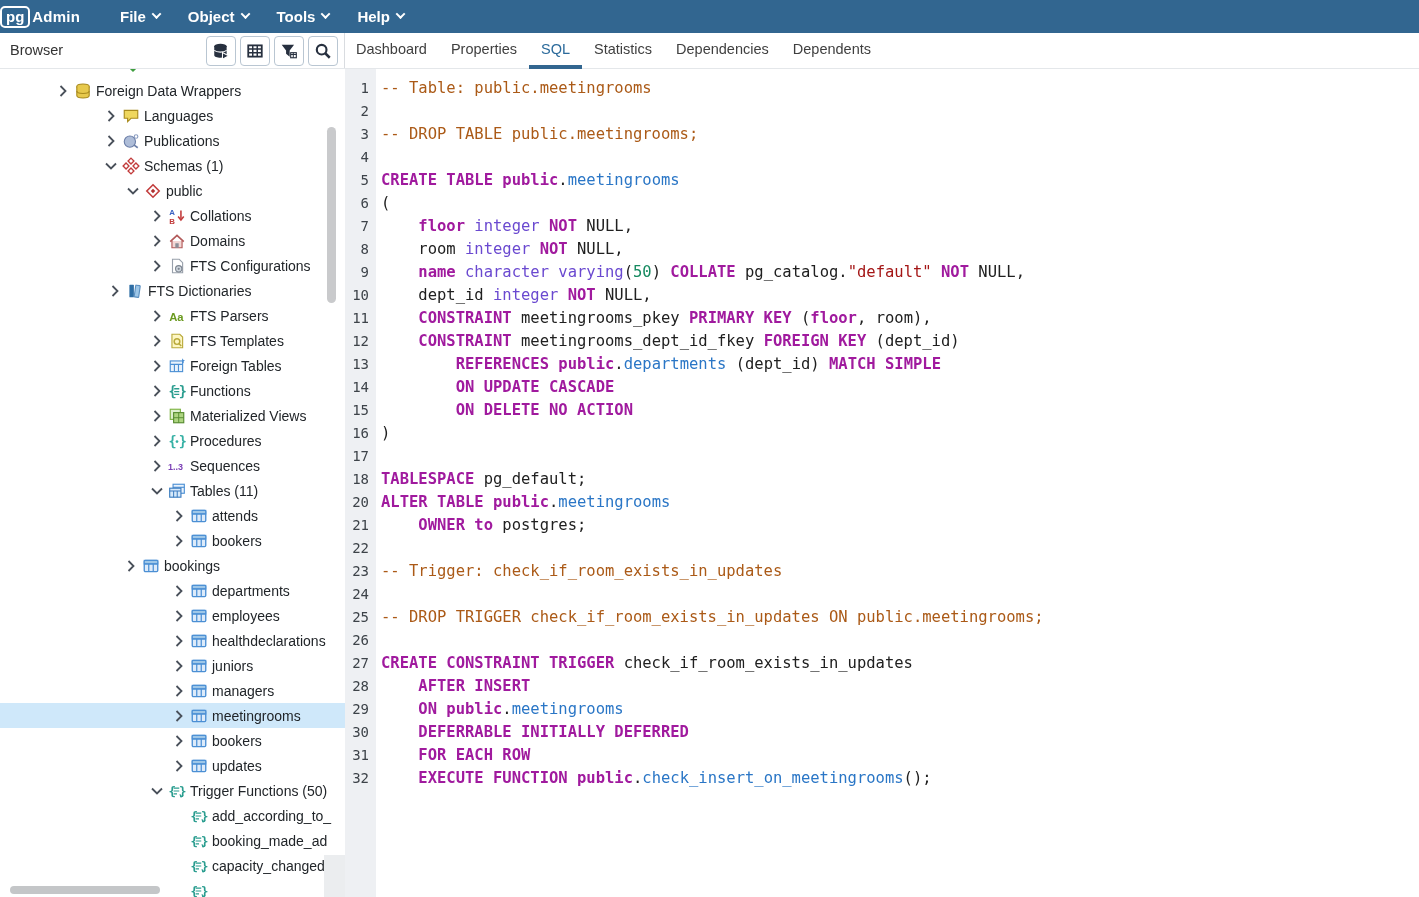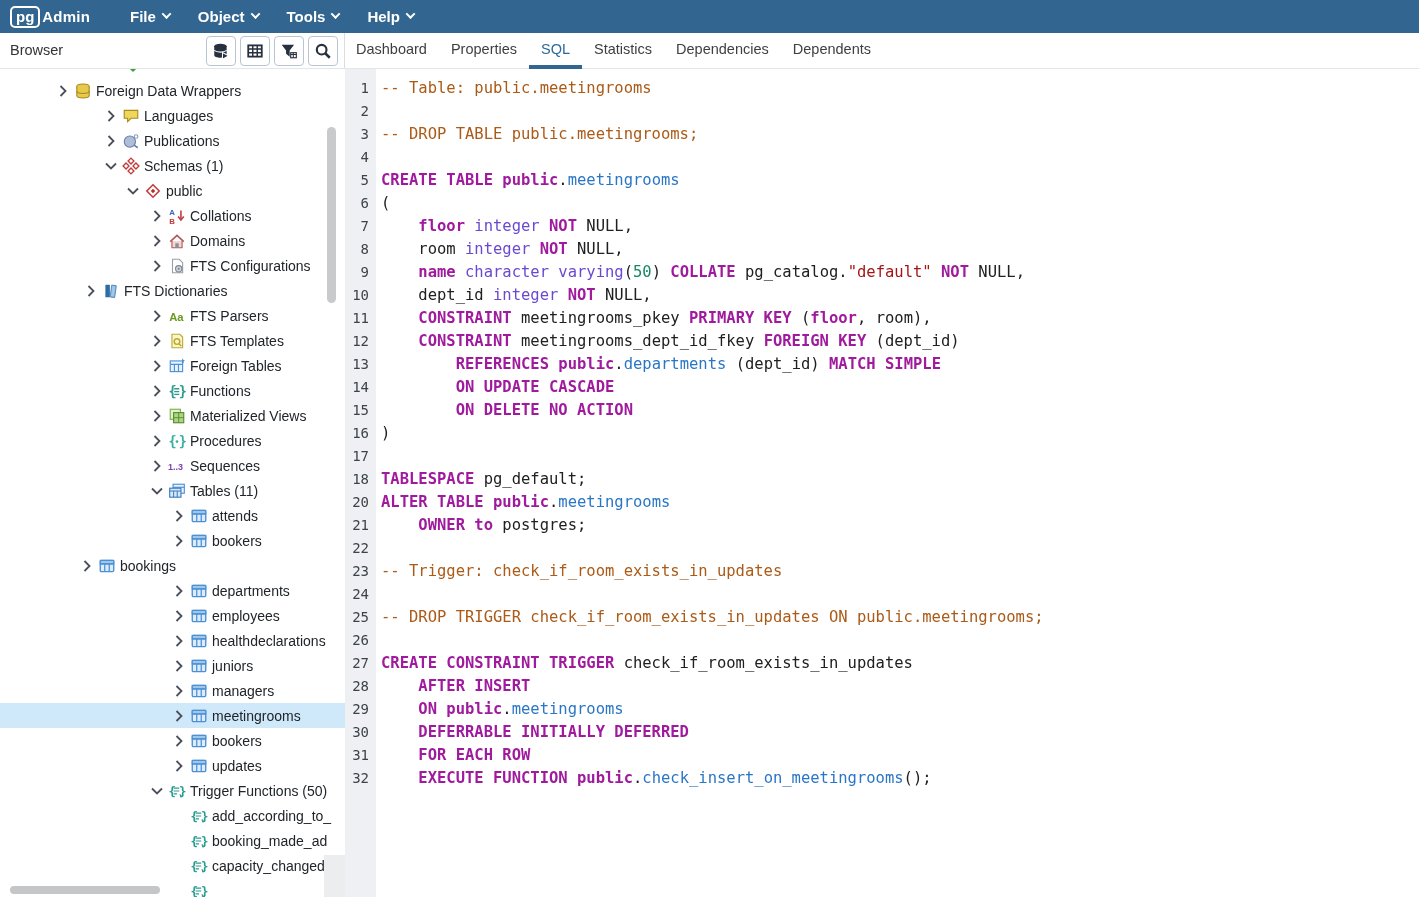--- a/index.html
+++ b/index.html
@@ -8,7 +8,7 @@
 
   
   .topbar { height:33px; background:#326690; display:flex; align-items:center; }
-  .logo { display:flex; align-items:center; margin-left:10px; cursor:default; }
+  .logo { display:flex; align-items:center; cursor:default; }
   .logo-pg { color:#fff; font-weight:bold; font-size:15px; border:2px solid #fff; border-radius:5px; padding:0px 4px 1px 4px; line-height:17px; }
   .logo-admin { color:#ffffff; font-weight:bold; font-size:15px; margin-left:2px; letter-spacing:.2px; }
   .menus { display:flex; margin-left:26px; }

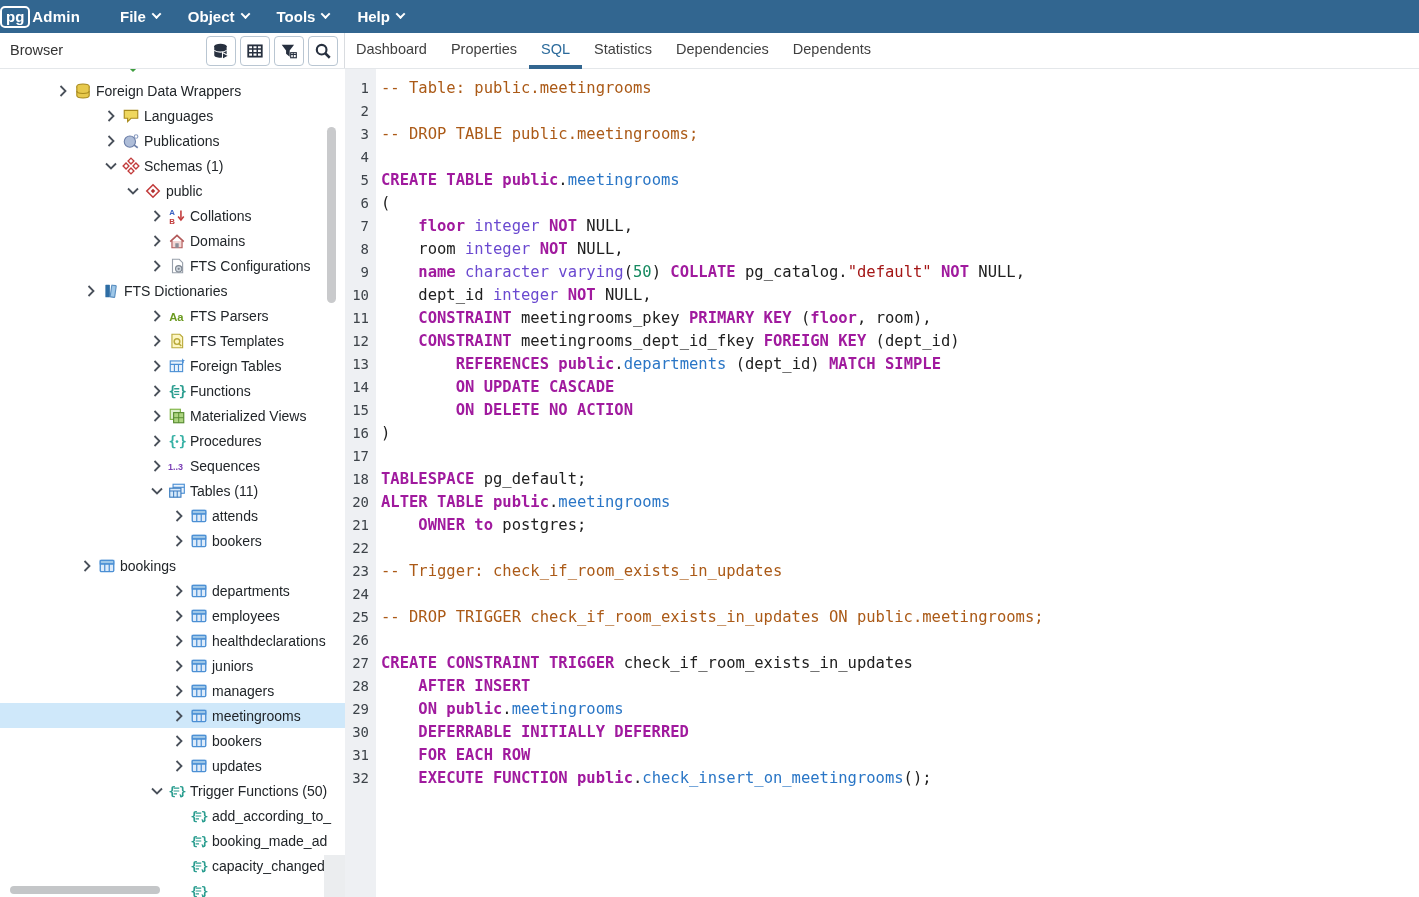--- a/index.html
+++ b/index.html
@@ -269,7 +269,7 @@
             </span>
             <span class="tlabel">FTS Configurations</span>
           </div>
-          <div class="trow" style="padding-left: 80px;">
+          <div class="trow" style="padding-left: 104px;">
             <span class="tchev">
               <svg width="100%" height="100%" viewBox="0 0 16 16" xmlns="http://www.w3.org/2000/svg">
                 <path d="M5.5 3l5 5-5 5" fill="none" stroke="#49505a" stroke-width="1.8"></path>

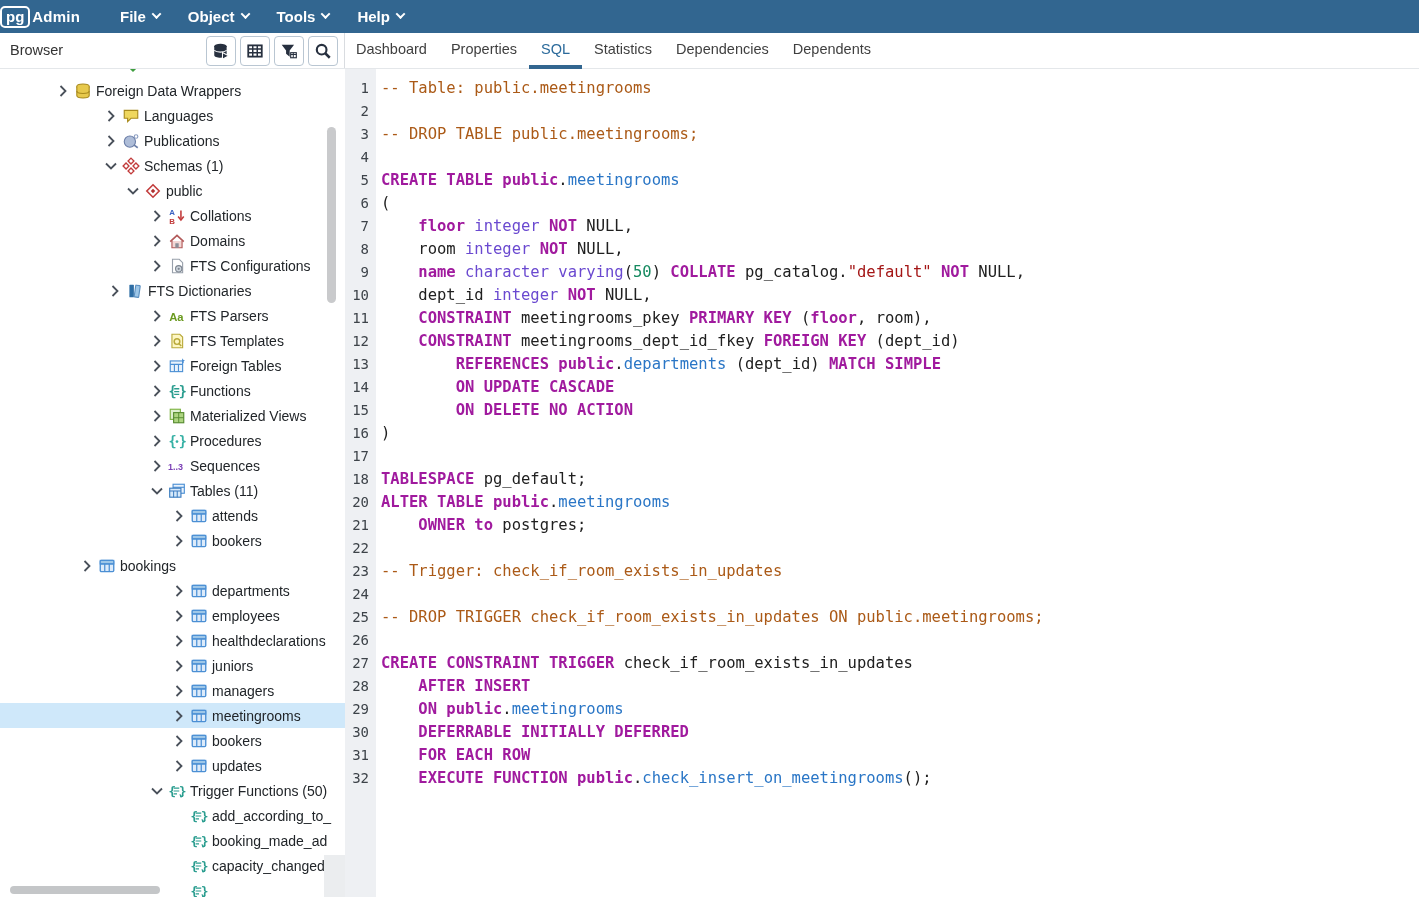--- a/index.html
+++ b/index.html
@@ -430,7 +430,7 @@
             </span>
             <span class="tlabel">bookers</span>
           </div>
-          <div class="trow" style="padding-left: 76px;">
+          <div class="trow" style="padding-left: 120px;">
             <span class="tchev">
               <svg width="100%" height="100%" viewBox="0 0 16 16" xmlns="http://www.w3.org/2000/svg">
                 <path d="M5.5 3l5 5-5 5" fill="none" stroke="#49505a" stroke-width="1.8"></path>

